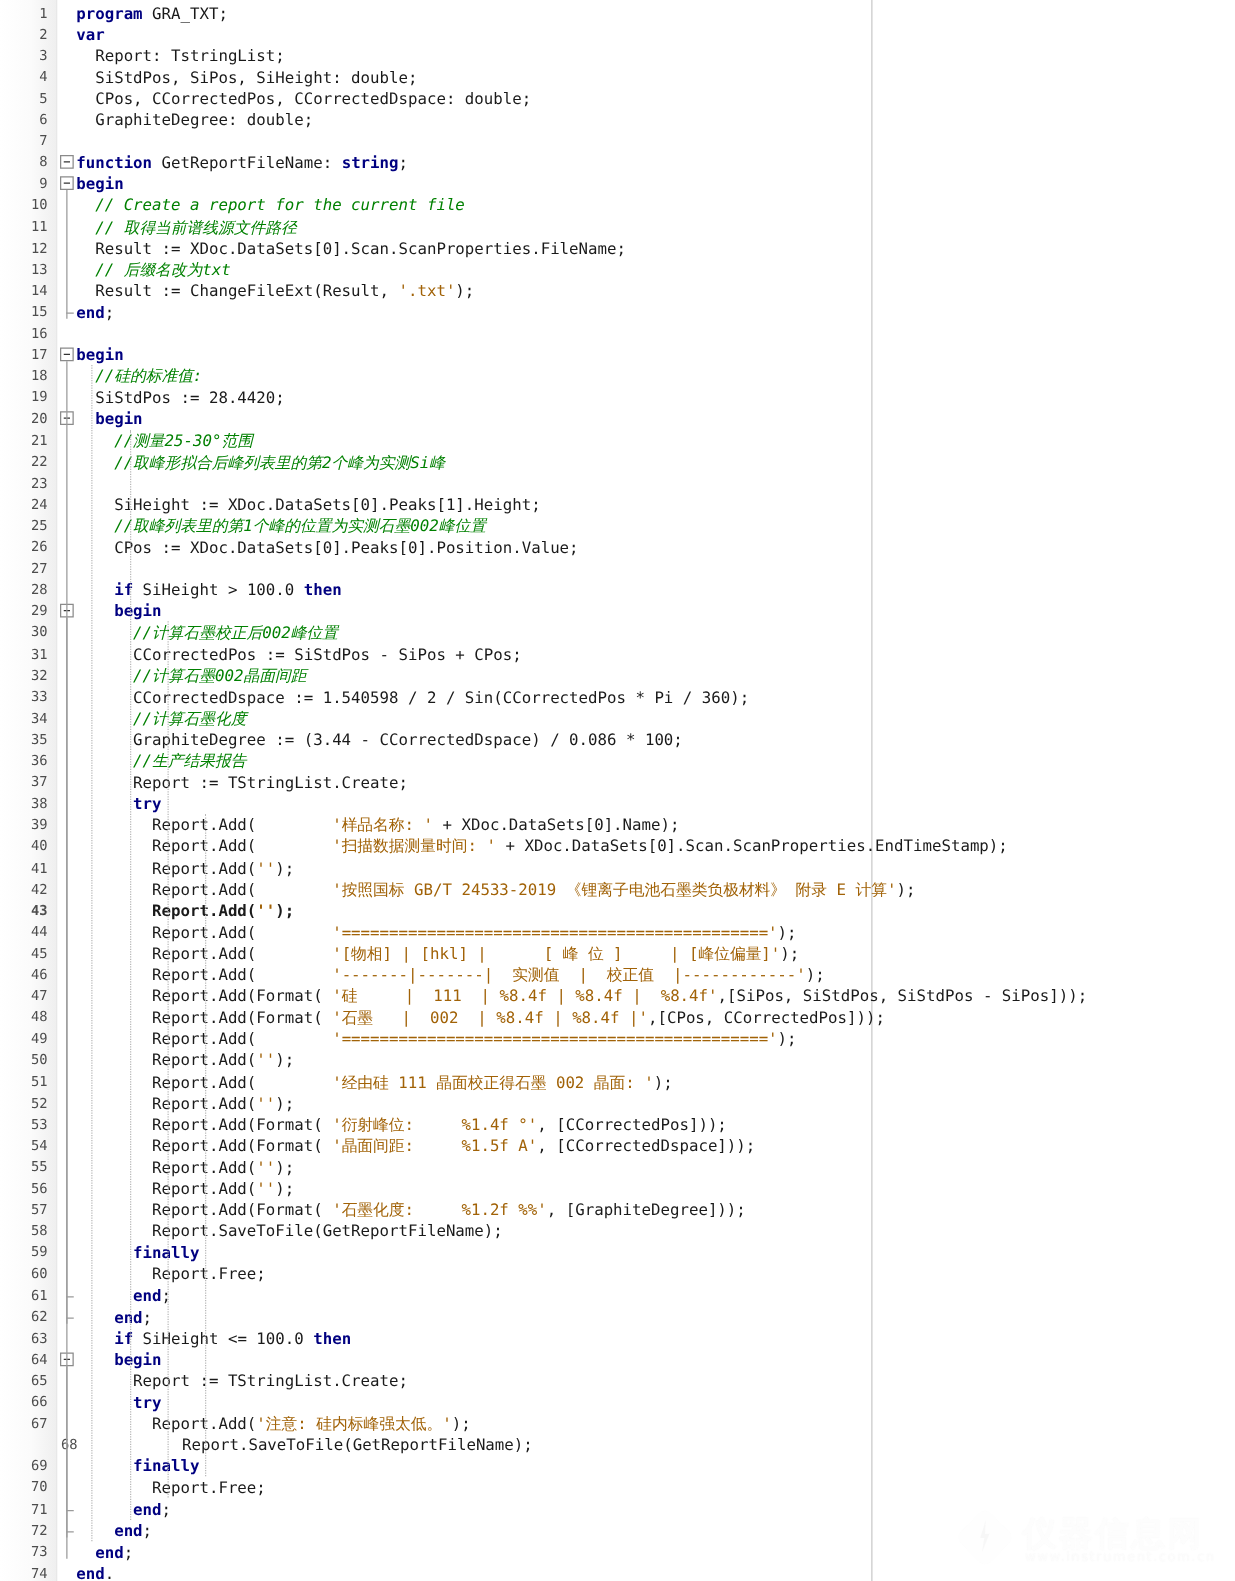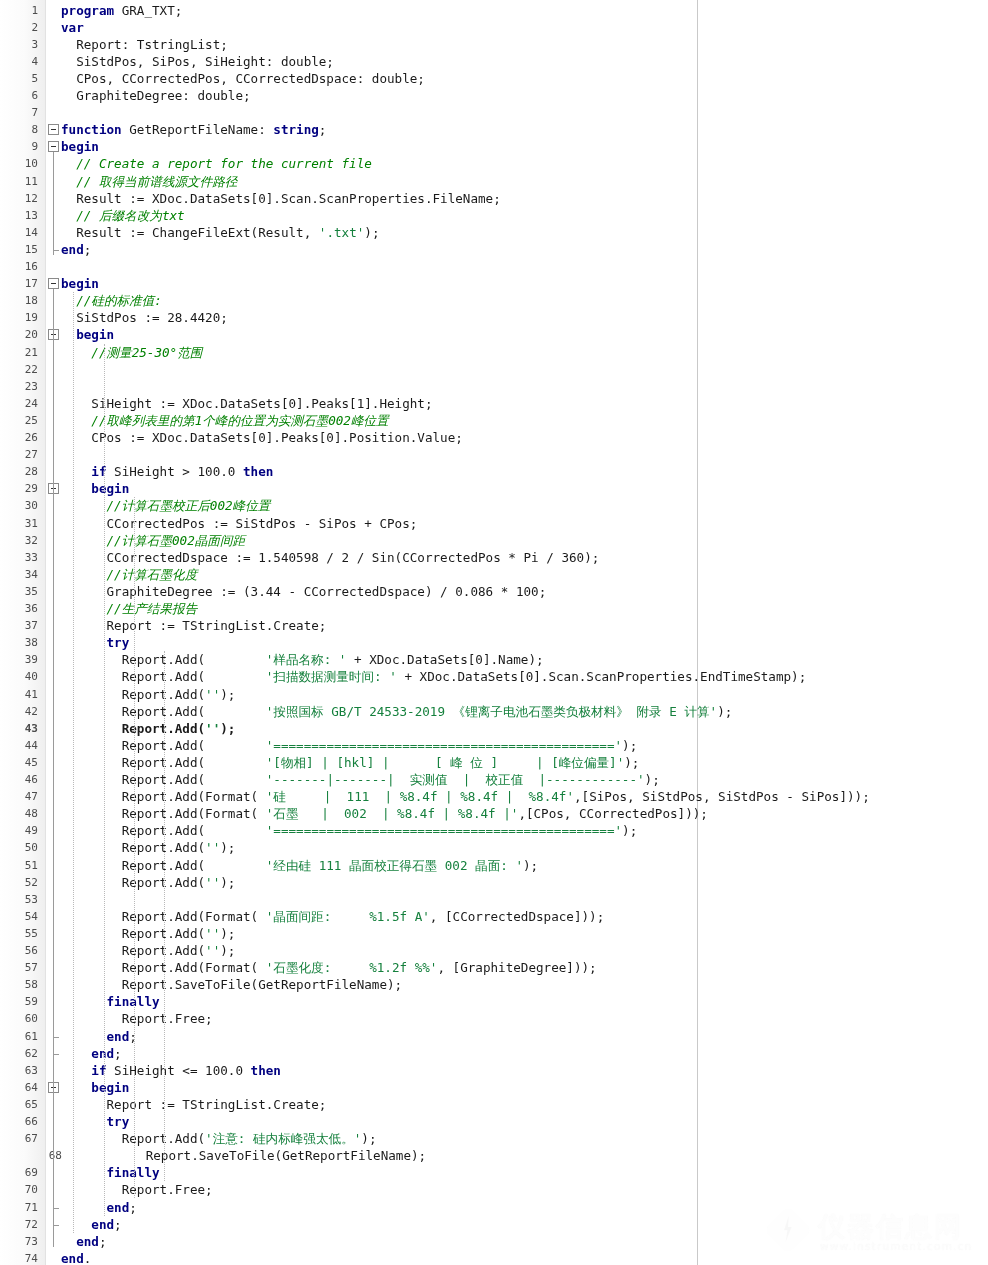--- a/index.html
+++ b/index.html
@@ -79,7 +79,7 @@
   
   .kw  { color: #000080; font-weight: bold; }
   .cm  { color: #008000; font-style: italic; }
-  .str { color: #15803d; }
+  .str { color: #a16207; }
   .pl  { color: #1a1a1a; }
 
   

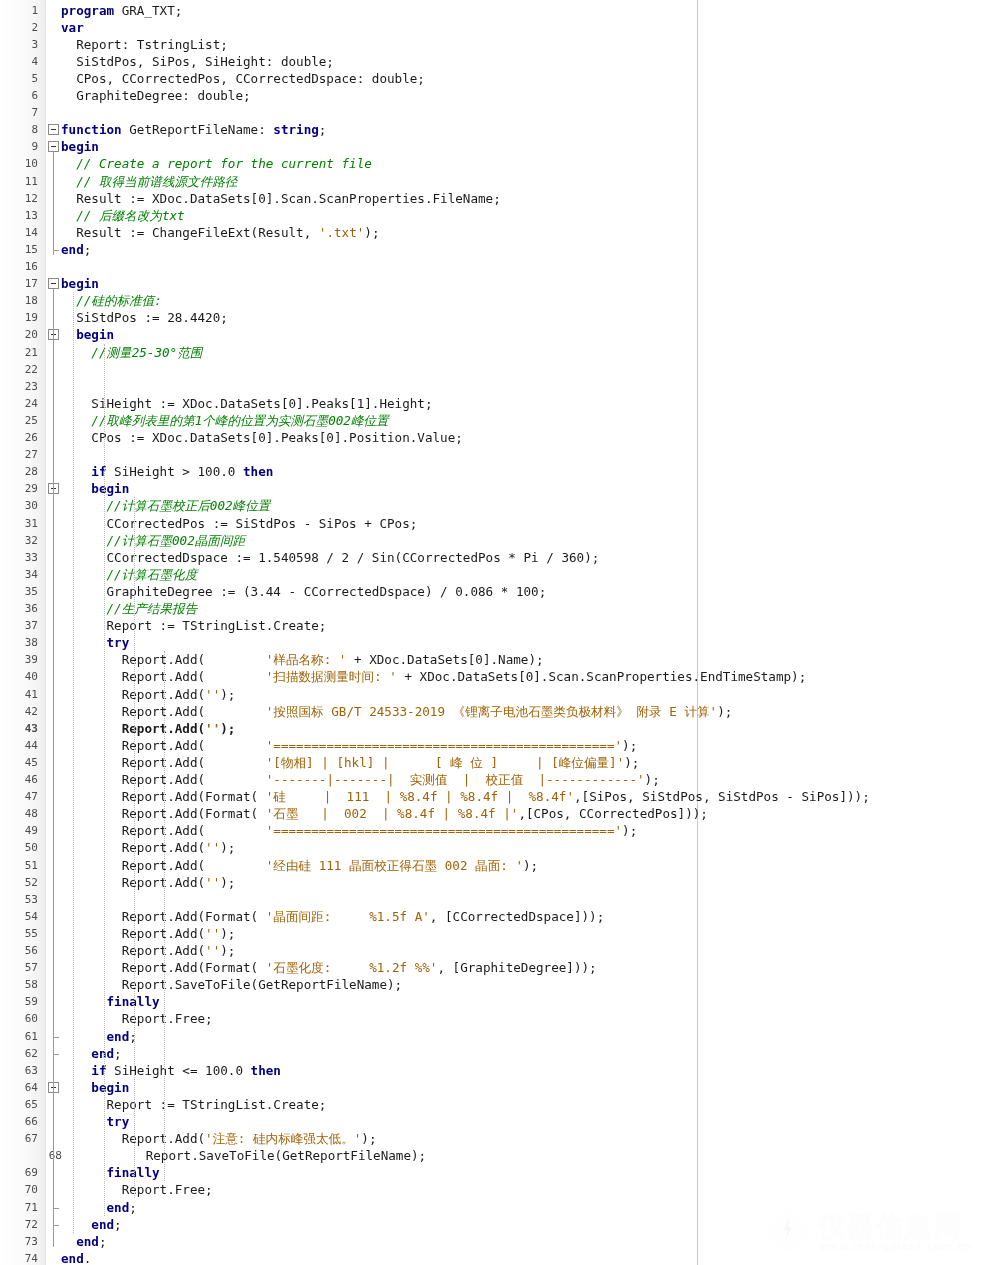--- a/index.html
+++ b/index.html
@@ -192,7 +192,7 @@
       <div class="row" style="top: 309.3px; position: absolute; left: 0px; width: 988px;"><span class="lnum">19</span><span class="code"><span class="pl">  SiStdPos := 28.4420;</span></span></div>
       <div class="row" style="top: 326.4px; position: absolute; left: 0px; width: 988px;"><span class="lnum">20</span><span class="code"><span class="kw">  begin</span></span></div>
       <div class="row" style="top: 343.5px; position: absolute; left: 0px; width: 988px;"><span class="lnum">21</span><span class="code"><span class="cm">    //测量25-30°范围</span></span></div>
-      <div class="row" style="top: 360.6px; position: absolute; left: 0px; width: 988px;"><span class="lnum">22</span></div>
+      <div class="row" style="top: 360.6px; position: absolute; left: 0px; width: 988px;"><span class="lnum">22</span><span class="code"><span class="cm">    //取峰形拟合后峰列表里的第2个峰为实测Si峰</span></span></div>
       <div class="row" style="top: 377.7px; position: absolute; left: 0px; width: 988px;"><span class="lnum">23</span></div>
       <div class="row" style="top: 394.8px; position: absolute; left: 0px; width: 988px;"><span class="lnum">24</span><span class="code"><span class="pl">    SiHeight := XDoc.DataSets[0].Peaks[1].Height;</span></span></div>
       <div class="row" style="top: 411.9px; position: absolute; left: 0px; width: 988px;"><span class="lnum">25</span><span class="code"><span class="cm">    //取峰列表里的第1个峰的位置为实测石墨002峰位置</span></span></div>

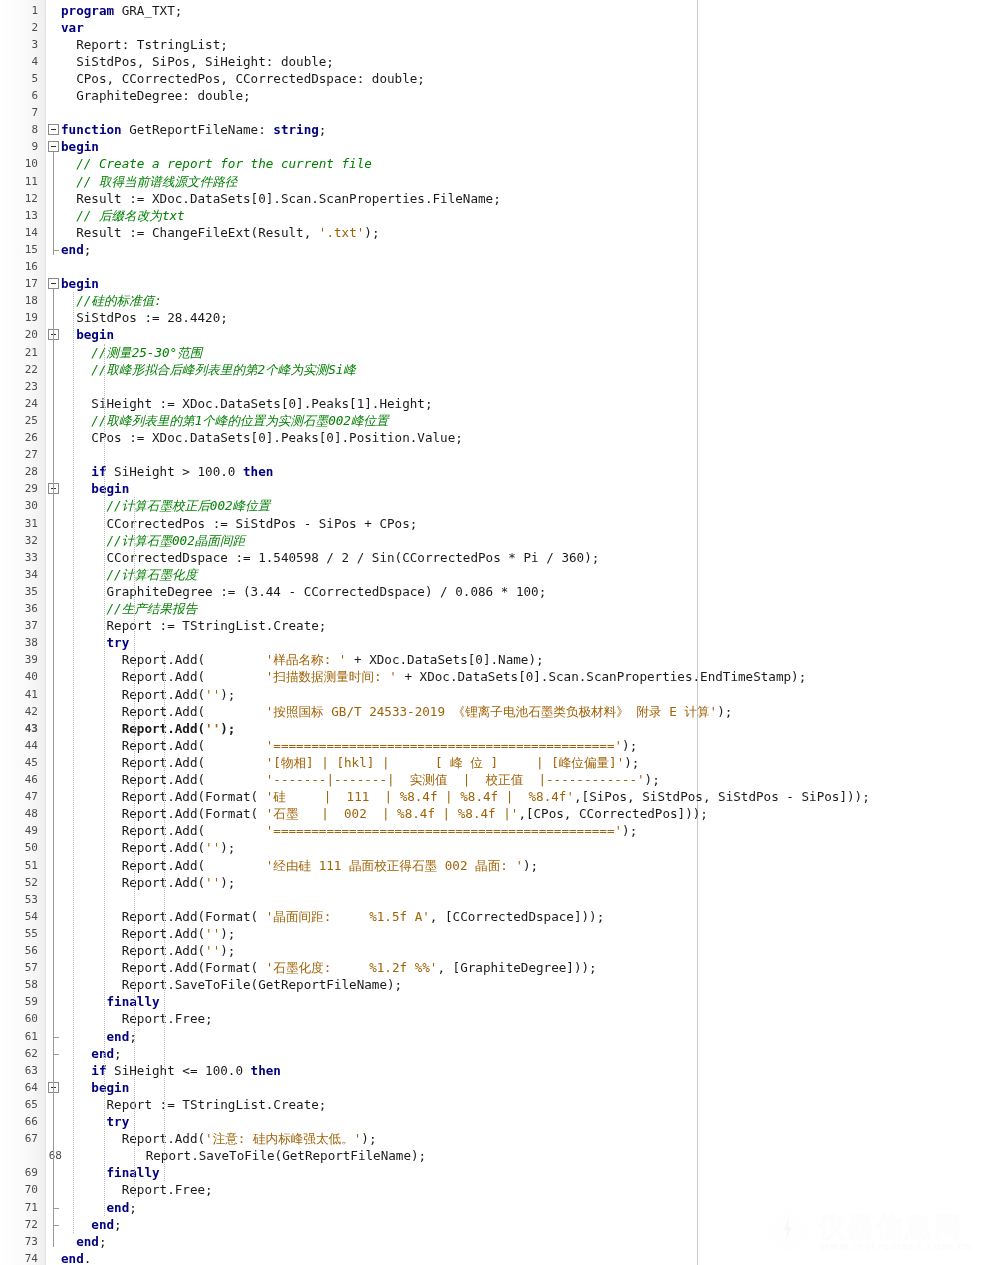--- a/index.html
+++ b/index.html
@@ -223,7 +223,7 @@
       <div class="row" style="top: 839.4px; position: absolute; left: 0px; width: 988px;"><span class="lnum">50</span><span class="code"><span class="pl">        Report.Add(</span><span class="str">''</span><span class="pl">);</span></span></div>
       <div class="row" style="top: 856.5px; position: absolute; left: 0px; width: 988px;"><span class="lnum">51</span><span class="code"><span class="pl">        Report.Add(        </span><span class="str">'经由硅 111 晶面校正得石墨 002 晶面: '</span><span class="pl">);</span></span></div>
       <div class="row" style="top: 873.6px; position: absolute; left: 0px; width: 988px;"><span class="lnum">52</span><span class="code"><span class="pl">        Report.Add(</span><span class="str">''</span><span class="pl">);</span></span></div>
-      <div class="row" style="top: 890.7px; position: absolute; left: 0px; width: 988px;"><span class="lnum">53</span></div>
+      <div class="row" style="top: 890.7px; position: absolute; left: 0px; width: 988px;"><span class="lnum">53</span><span class="code"><span class="pl">        Report.Add(Format( </span><span class="str">'衍射峰位:     %1.4f °'</span><span class="pl">, [CCorrectedPos]));</span></span></div>
       <div class="row" style="top: 907.8px; position: absolute; left: 0px; width: 988px;"><span class="lnum">54</span><span class="code"><span class="pl">        Report.Add(Format( </span><span class="str">'晶面间距:     %1.5f A'</span><span class="pl">, [CCorrectedDspace]));</span></span></div>
       <div class="row" style="top: 924.9px; position: absolute; left: 0px; width: 988px;"><span class="lnum">55</span><span class="code"><span class="pl">        Report.Add(</span><span class="str">''</span><span class="pl">);</span></span></div>
       <div class="row" style="top: 942px; position: absolute; left: 0px; width: 988px;"><span class="lnum">56</span><span class="code"><span class="pl">        Report.Add(</span><span class="str">''</span><span class="pl">);</span></span></div>

